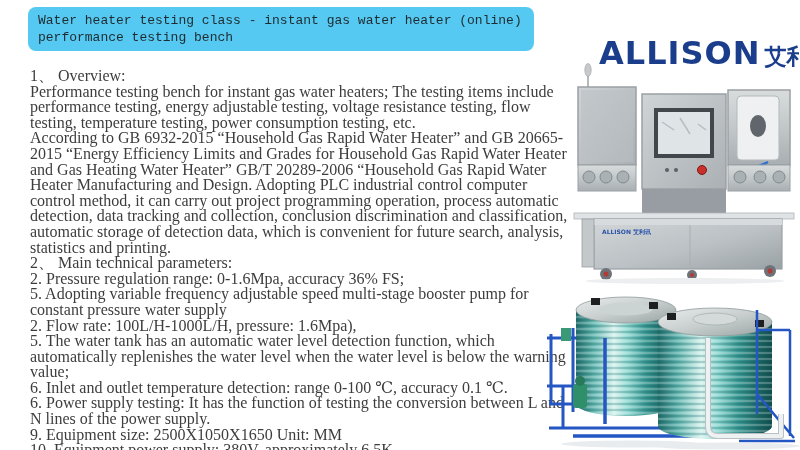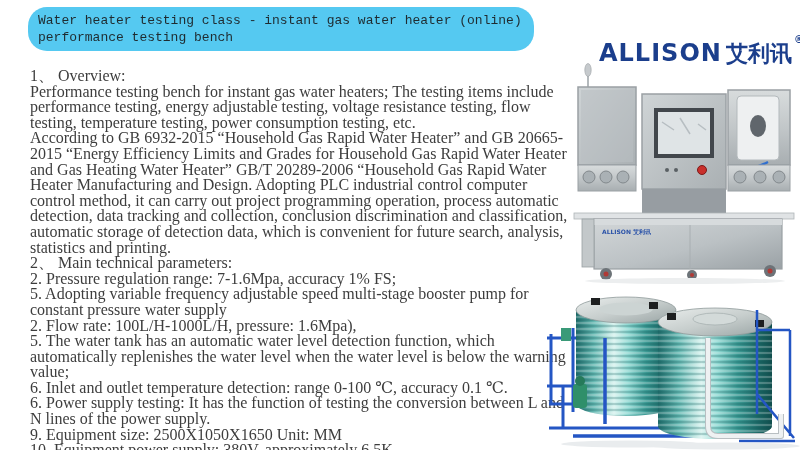--- a/index.html
+++ b/index.html
@@ -6,7 +6,7 @@
   .page{position:relative;width:800px;height:450px;background:#ffffff;overflow:hidden;
         font-family:"Liberation Sans",sans-serif;}
   .banner{position:absolute;left:28px;top:7px;width:506px;box-sizing:border-box;
-          padding:5px 10px;background:#55c9f1;border-radius:19px;
+          padding:5px 10px;background:#55c9f1;border-radius:8px;
           font-family:"Liberation Mono","DejaVu Sans Mono",monospace;
           font-size:13px;line-height:17px;color:#1f2b30;}
   .brand{position:absolute;left:599px;top:34px;white-space:nowrap;color:#1b3e8c;}

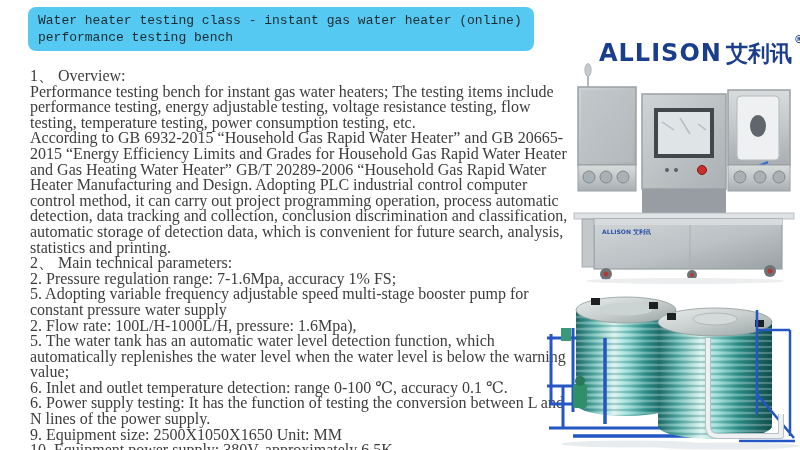--- a/index.html
+++ b/index.html
@@ -11,7 +11,7 @@
           font-size:13px;line-height:17px;color:#1f2b30;}
   .brand{position:absolute;left:599px;top:34px;white-space:nowrap;color:#1b3e8c;}
   .brand .latin{font-family:"DejaVu Sans","Liberation Sans",sans-serif;font-weight:bold;
-          font-size:24px;letter-spacing:1px;}
+          font-size:32px;letter-spacing:1px;}
   .brand .cjk{font-family:"DejaVu Sans","Liberation Sans",sans-serif;font-weight:bold;
           font-size:22px;margin-left:4px;}
   .brand .reg{font-family:"DejaVu Sans",sans-serif;font-size:10px;vertical-align:18px;

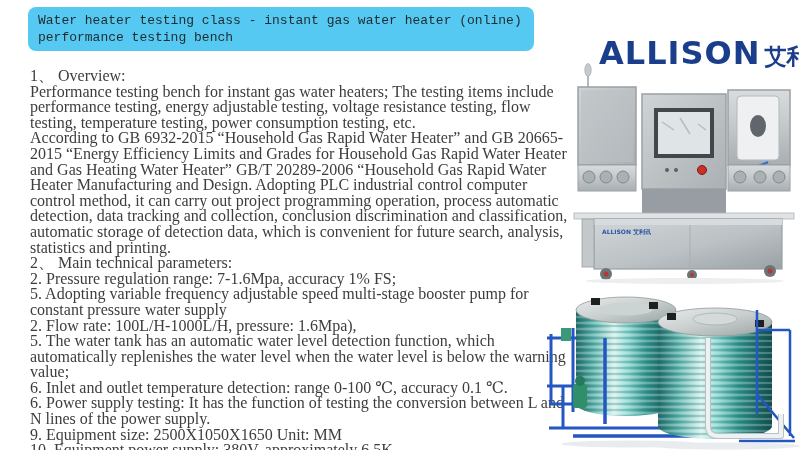--- a/index.html
+++ b/index.html
@@ -42,7 +42,7 @@
     <div class="tline">Performance testing bench for instant gas water heaters; The testing items include performance testing, energy adjustable testing, voltage resistance testing, flow testing, temperature testing, power consumption testing, etc.</div>
     <div class="tline">According to GB 6932-2015 “Household Gas Rapid Water Heater” and GB 20665-2015 “Energy Efficiency Limits and Grades for Household Gas Rapid Water Heater and Gas Heating Water Heater” GB/T 20289-2006 “Household Gas Rapid Water Heater Manufacturing and Design. Adopting PLC industrial control computer control method, it can carry out project programming operation, process automatic detection, data tracking and collection, conclusion discrimination and classification, automatic storage of detection data, which is convenient for future search, analysis, statistics and printing.</div>
     <div class="tline">2、 Main technical parameters:</div>
-    <div class="tline">2. Pressure regulation range: 7-1.6Mpa, accuracy 1% FS;</div>
+    <div class="tline">2. Pressure regulation range: 0-1.6Mpa, accuracy 36% FS;</div>
     <div class="tline">5. Adopting variable frequency adjustable speed multi-stage booster pump for constant pressure water supply</div>
     <div class="tline">2. Flow rate: 100L/H-1000L/H, pressure: 1.6Mpa),</div>
     <div class="tline">5. The water tank has an automatic water level detection function, which automatically replenishes the water level when the water level is below the warning value;</div>

